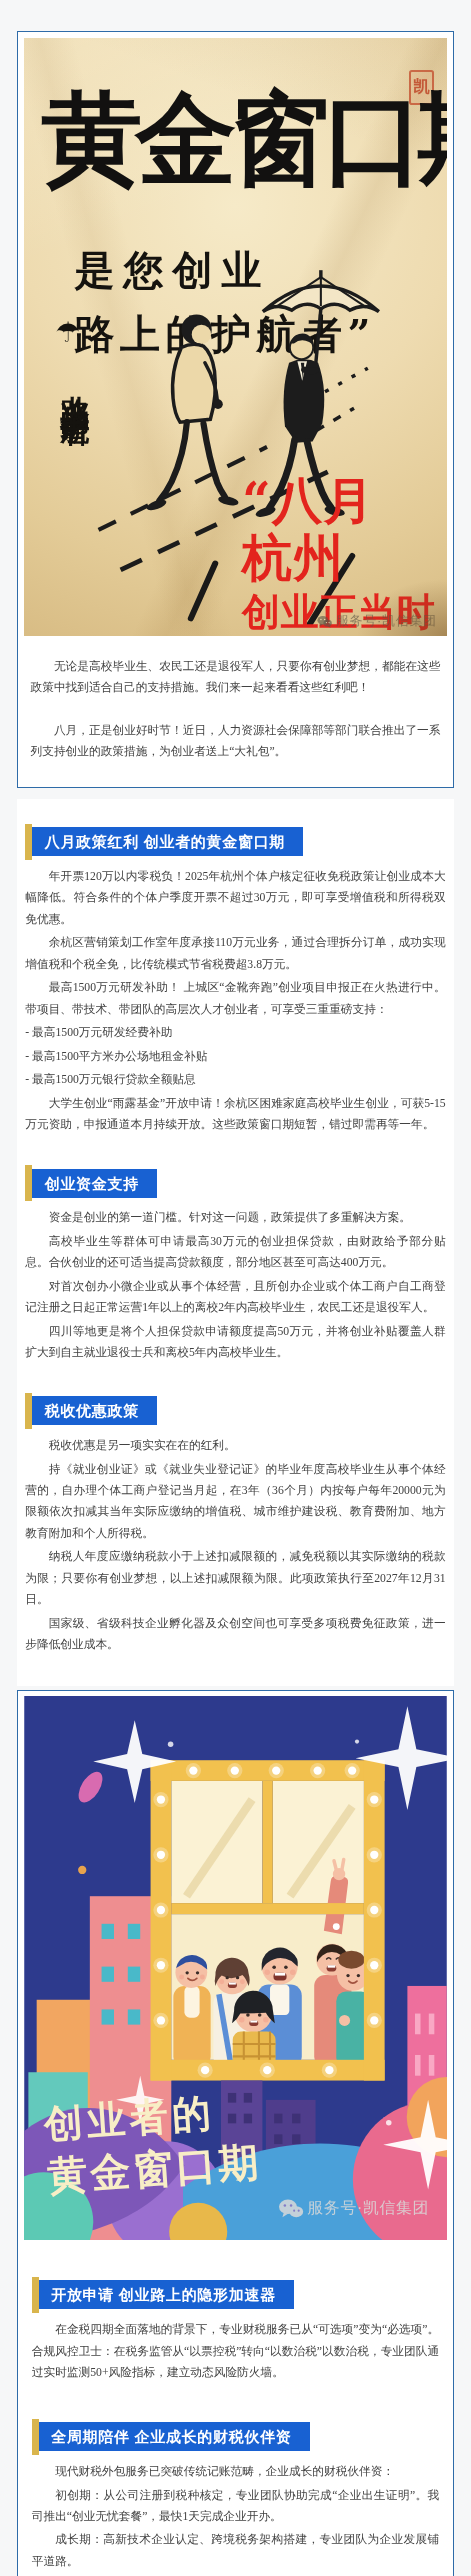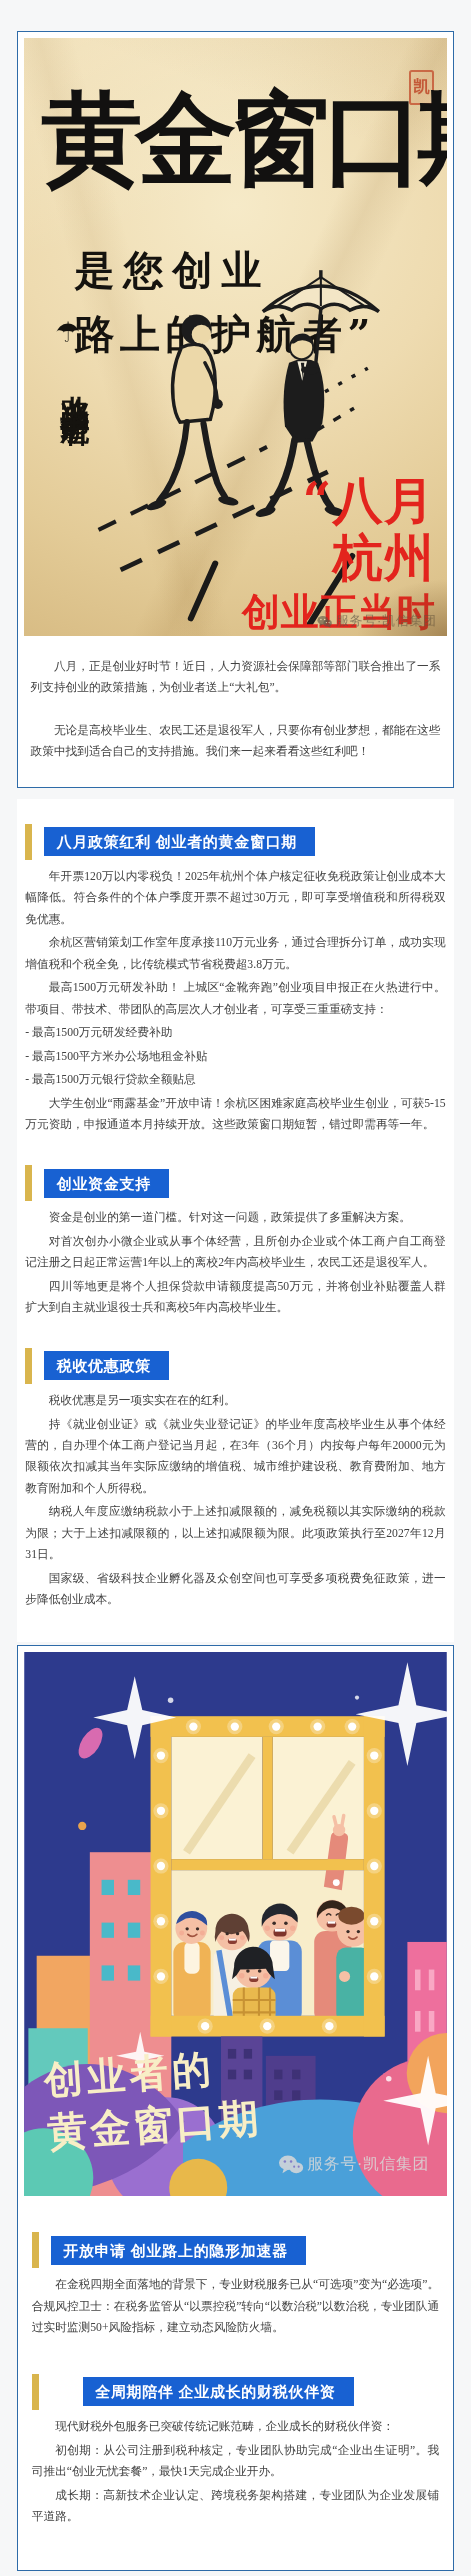--- a/index.html
+++ b/index.html
@@ -58,7 +58,7 @@
   .slash-1{left:176px;top:520px;height:66px;transform:rotate(24deg);}
   .slash-2{left:304px;top:509px;height:86px;transform:rotate(32deg);}
   .b-red{
-    position:absolute;right:11px;top:434px;text-align:right;
+    position:absolute;right:11px;top:434px;
     font-family:"DejaVu Serif","Liberation Serif",serif;
     font-weight:900;color:#e3241d;
   }

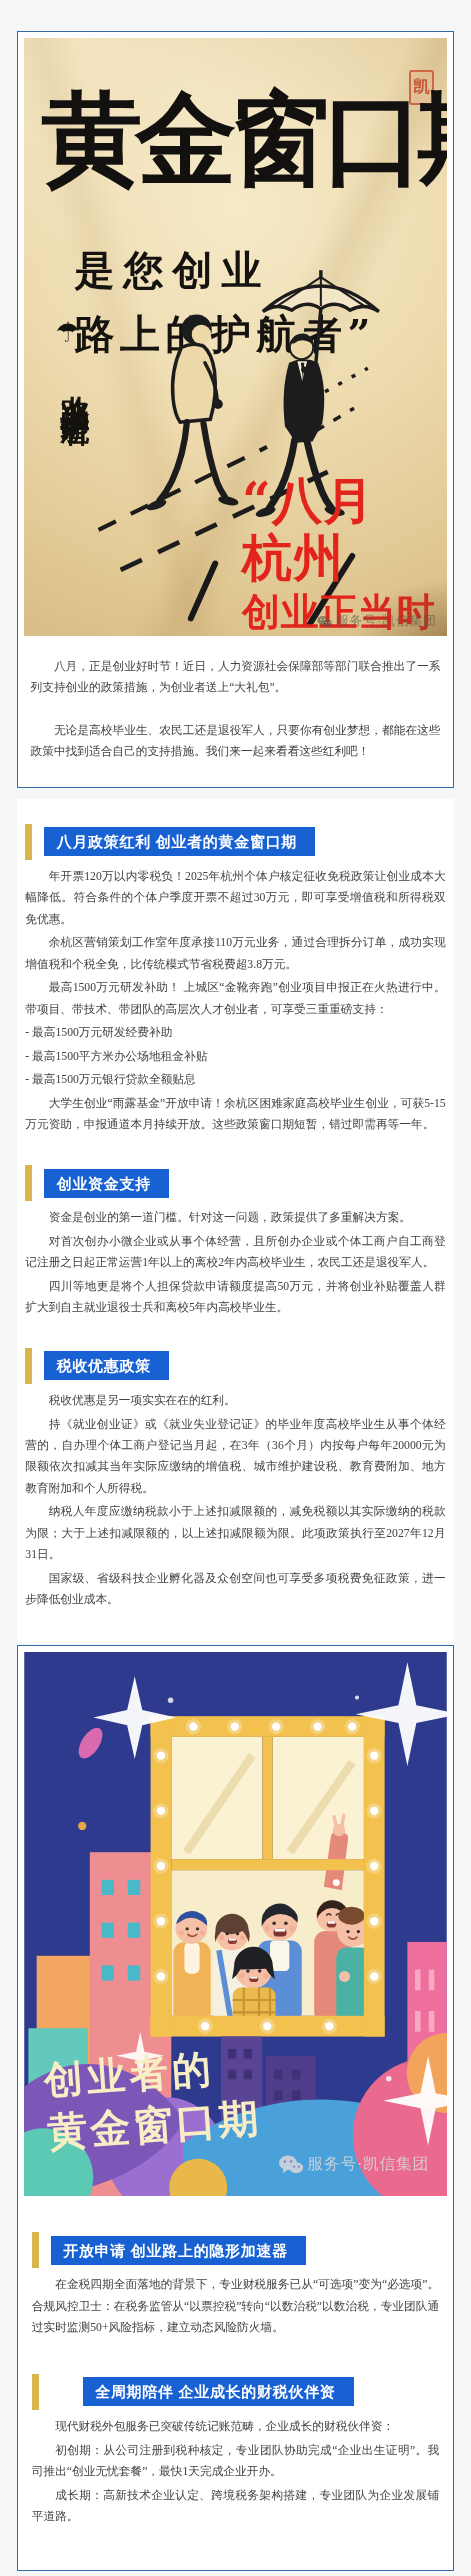--- a/index.html
+++ b/index.html
@@ -185,8 +185,8 @@
     </div>
 
     <div class="intro">
+      <p class="body-p">无论是高校毕业生、农民工还是退役军人，只要你有创业梦想，都能在这些政策中找到适合自己的支持措施。我们来一起来看看这些红利吧！</p>
       <p class="body-p">八月，正是创业好时节！近日，人力资源社会保障部等部门联合推出了一系列支持创业的政策措施，为创业者送上“大礼包”。</p>
-      <p class="body-p">无论是高校毕业生、农民工还是退役军人，只要你有创业梦想，都能在这些政策中找到适合自己的支持措施。我们来一起来看看这些红利吧！</p>
     </div>
   </div>
 

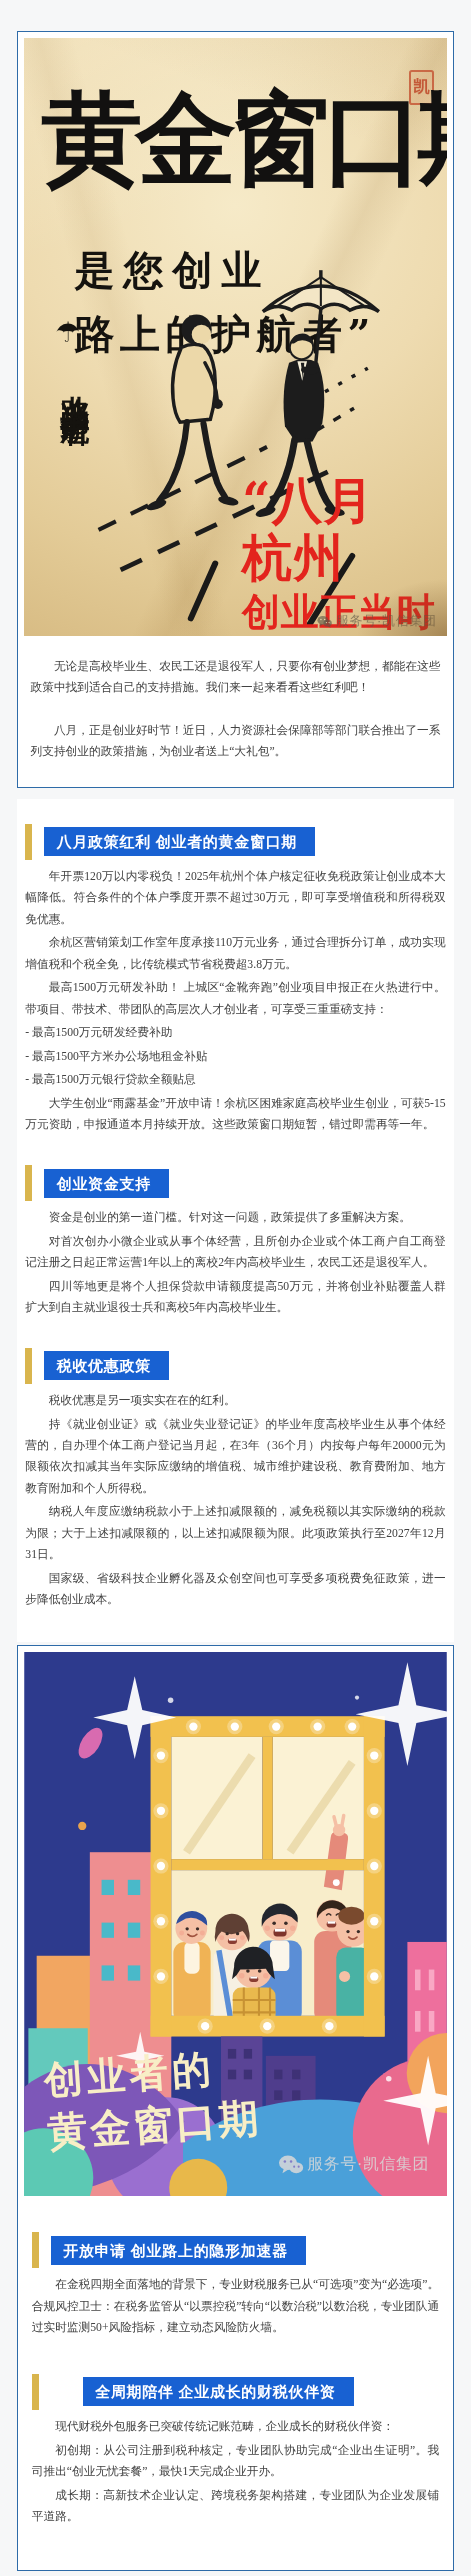--- a/index.html
+++ b/index.html
@@ -91,7 +91,7 @@
   .sec-h.first{margin-top:0;}
   .sec-h .gold{position:absolute;left:0;top:-3.5px;bottom:-3.5px;width:7px;background:#d9b54d;}
   .sec-h .blue{
-    position:relative;margin-left:19px;background:#1861d2;color:#ffffff;
+    position:relative;margin-left:7px;background:#1861d2;color:#ffffff;
     font-weight:bold;font-size:15px;line-height:1;letter-spacing:0.7px;
     padding:7px 18px 7px 12.4px;white-space:nowrap;
   }

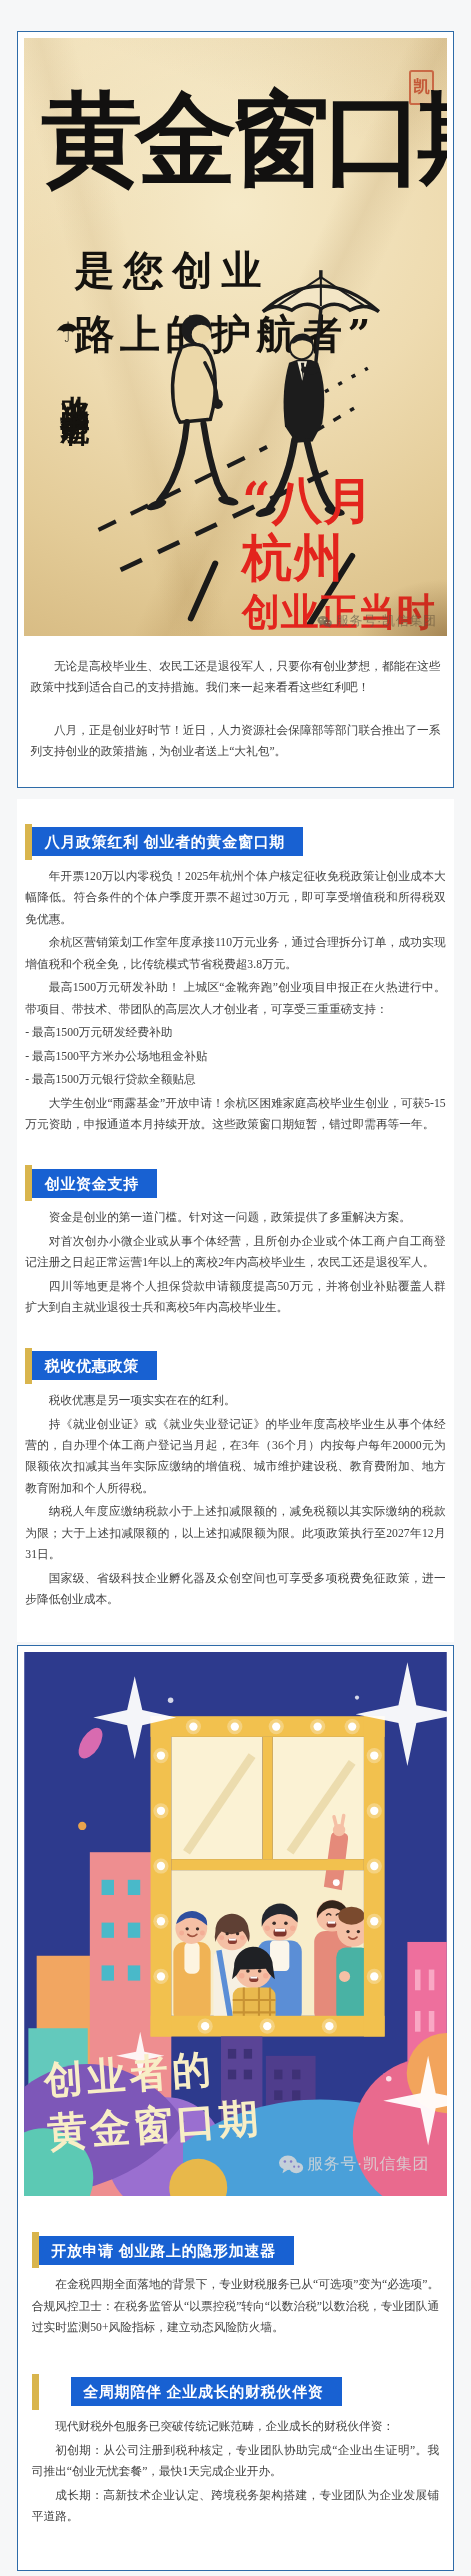--- a/index.html
+++ b/index.html
@@ -209,6 +209,7 @@
       <div class="blue">创业资金支持</div>
     </div>
     <p class="body-p">资金是创业的第一道门槛。针对这一问题，政策提供了多重解决方案。</p>
+    <p class="body-p">高校毕业生等群体可申请最高30万元的创业担保贷款，由财政给予部分贴息。合伙创业的还可适当提高贷款额度，部分地区甚至可高达400万元。</p>
     <p class="body-p">对首次创办小微企业或从事个体经营，且所创办企业或个体工商户自工商登记注册之日起正常运营1年以上的离校2年内高校毕业生，农民工还是退役军人。</p>
     <p class="body-p">四川等地更是将个人担保贷款申请额度提高50万元，并将创业补贴覆盖人群扩大到自主就业退役士兵和离校5年内高校毕业生。</p>
 

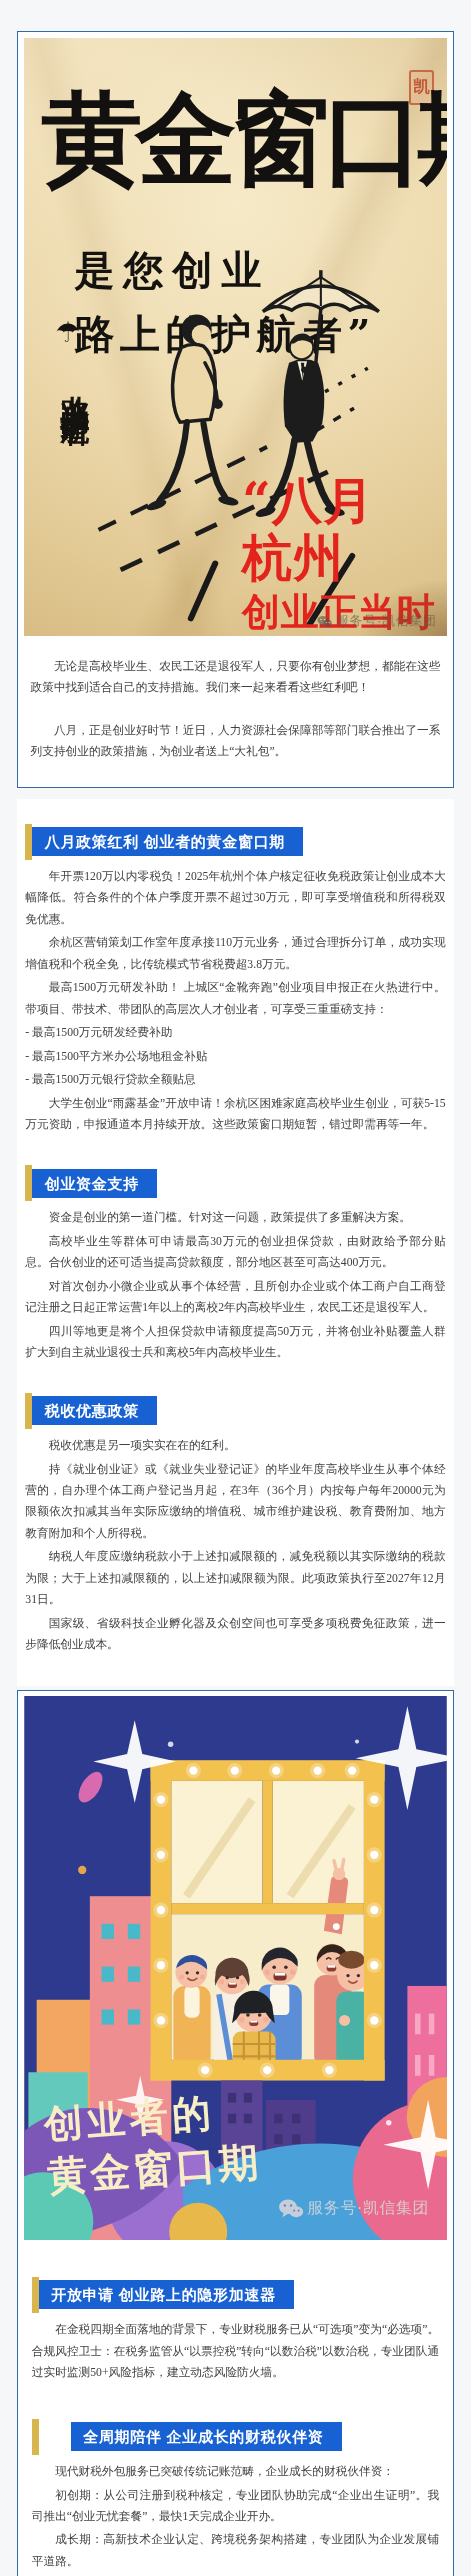--- a/index.html
+++ b/index.html
@@ -219,7 +219,7 @@
     </div>
     <p class="body-p">税收优惠是另一项实实在在的红利。</p>
     <p class="body-p">持《就业创业证》或《就业失业登记证》的毕业年度高校毕业生从事个体经营的，自办理个体工商户登记当月起，在3年（36个月）内按每户每年20000元为限额依次扣减其当年实际应缴纳的增值税、城市维护建设税、教育费附加、地方教育附加和个人所得税。</p>
-    <p class="body-p">纳税人年度应缴纳税款小于上述扣减限额的，减免税额以其实际缴纳的税款为限；大于上述扣减限额的，以上述扣减限额为限。此项政策执行至2027年12月31日。</p>
+    <p class="body-p">纳税人年度应缴纳税款小于上述扣减限额的，减免税额以其实际缴纳的税款为限；只要你有创业梦想，以上述扣减限额为限。此项政策执行至2027年12月31日。</p>
     <p class="body-p">国家级、省级科技企业孵化器及众创空间也可享受多项税费免征政策，进一步降低创业成本。</p>
   </div>
 

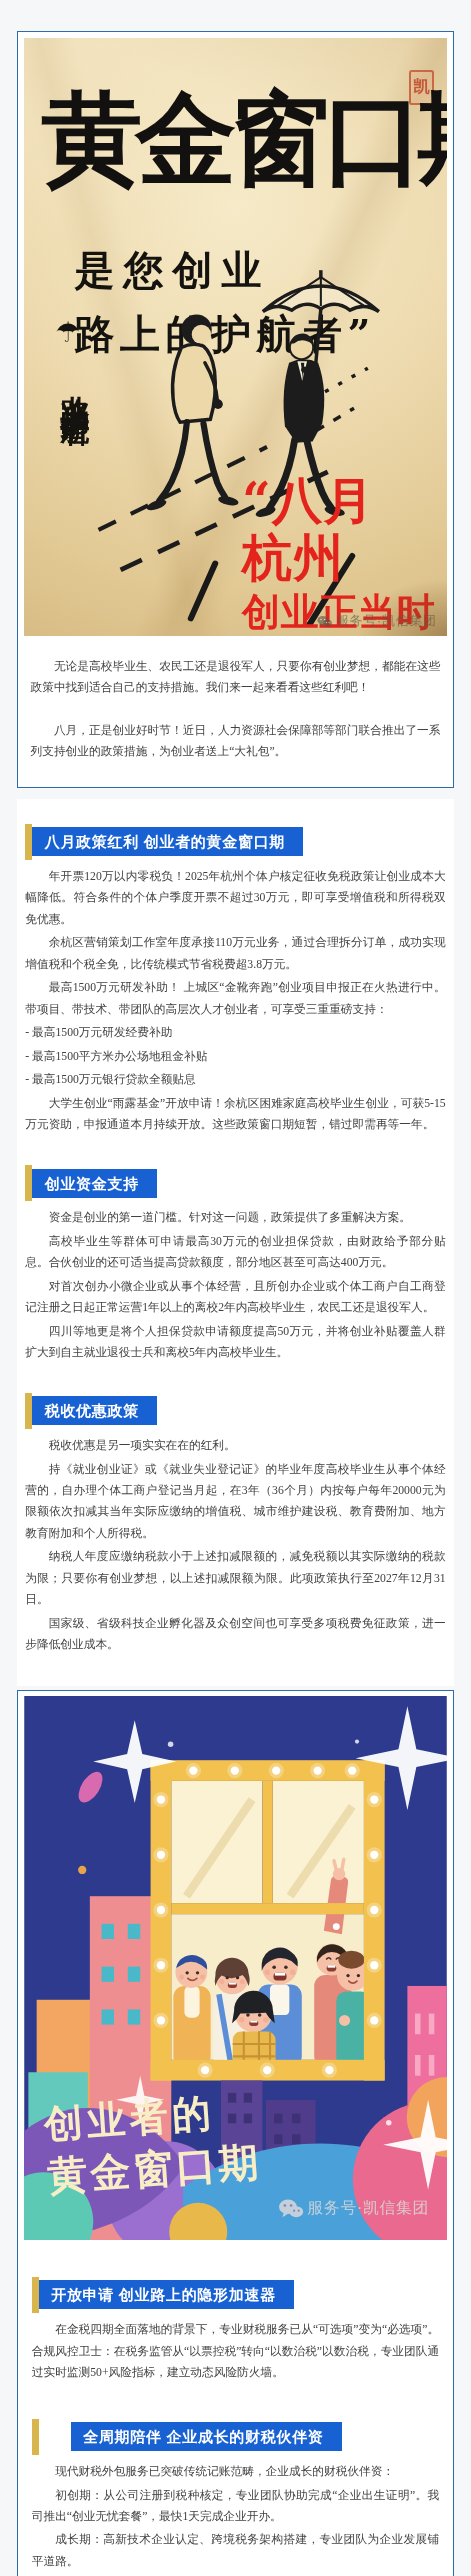--- a/index.html
+++ b/index.html
@@ -99,7 +99,7 @@
   .cardc-text{padding:40px 8.3px 41px;}
   .cardc-text .sec-h{margin-top:0;}
   .cardc-text .sec-h + .body-p{margin-top:5.5px;}
-  .sec-h.gap-top{margin-top:39px;padding-left:32px;}
+  .sec-h.gap-top{margin-top:39px;}
 
   .poster{display:block;width:423px;height:544px;}
 </style>

